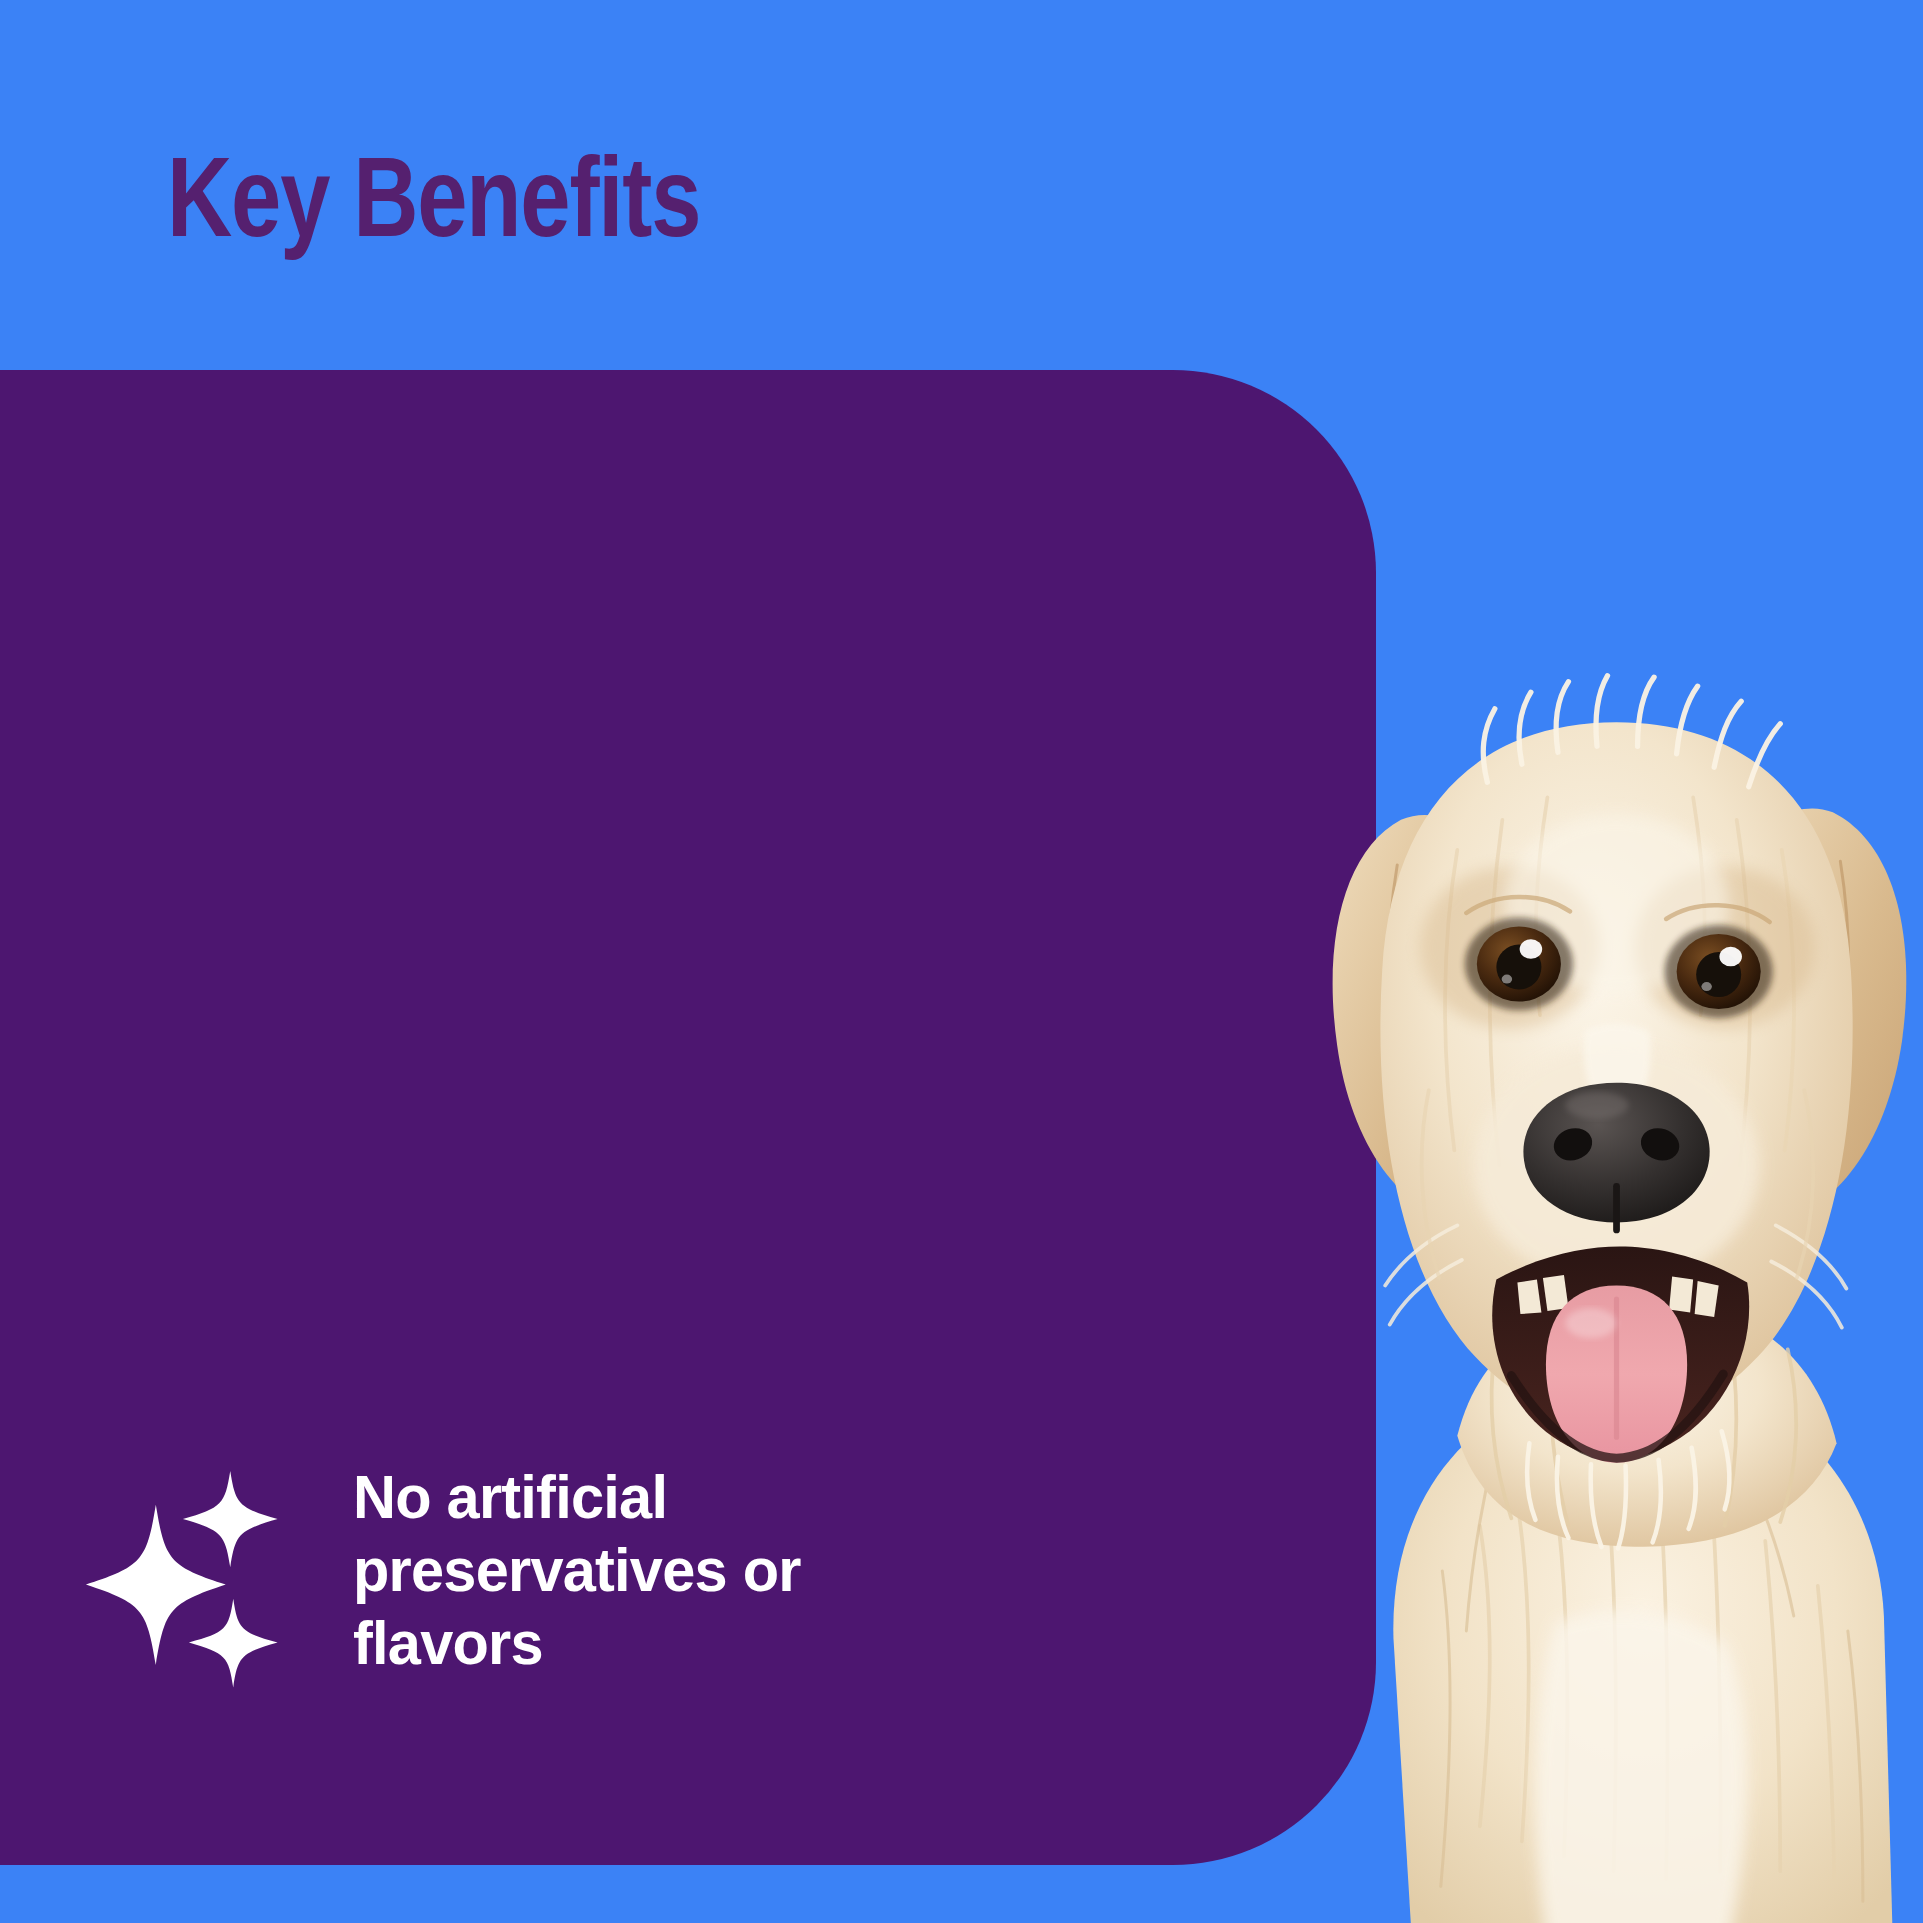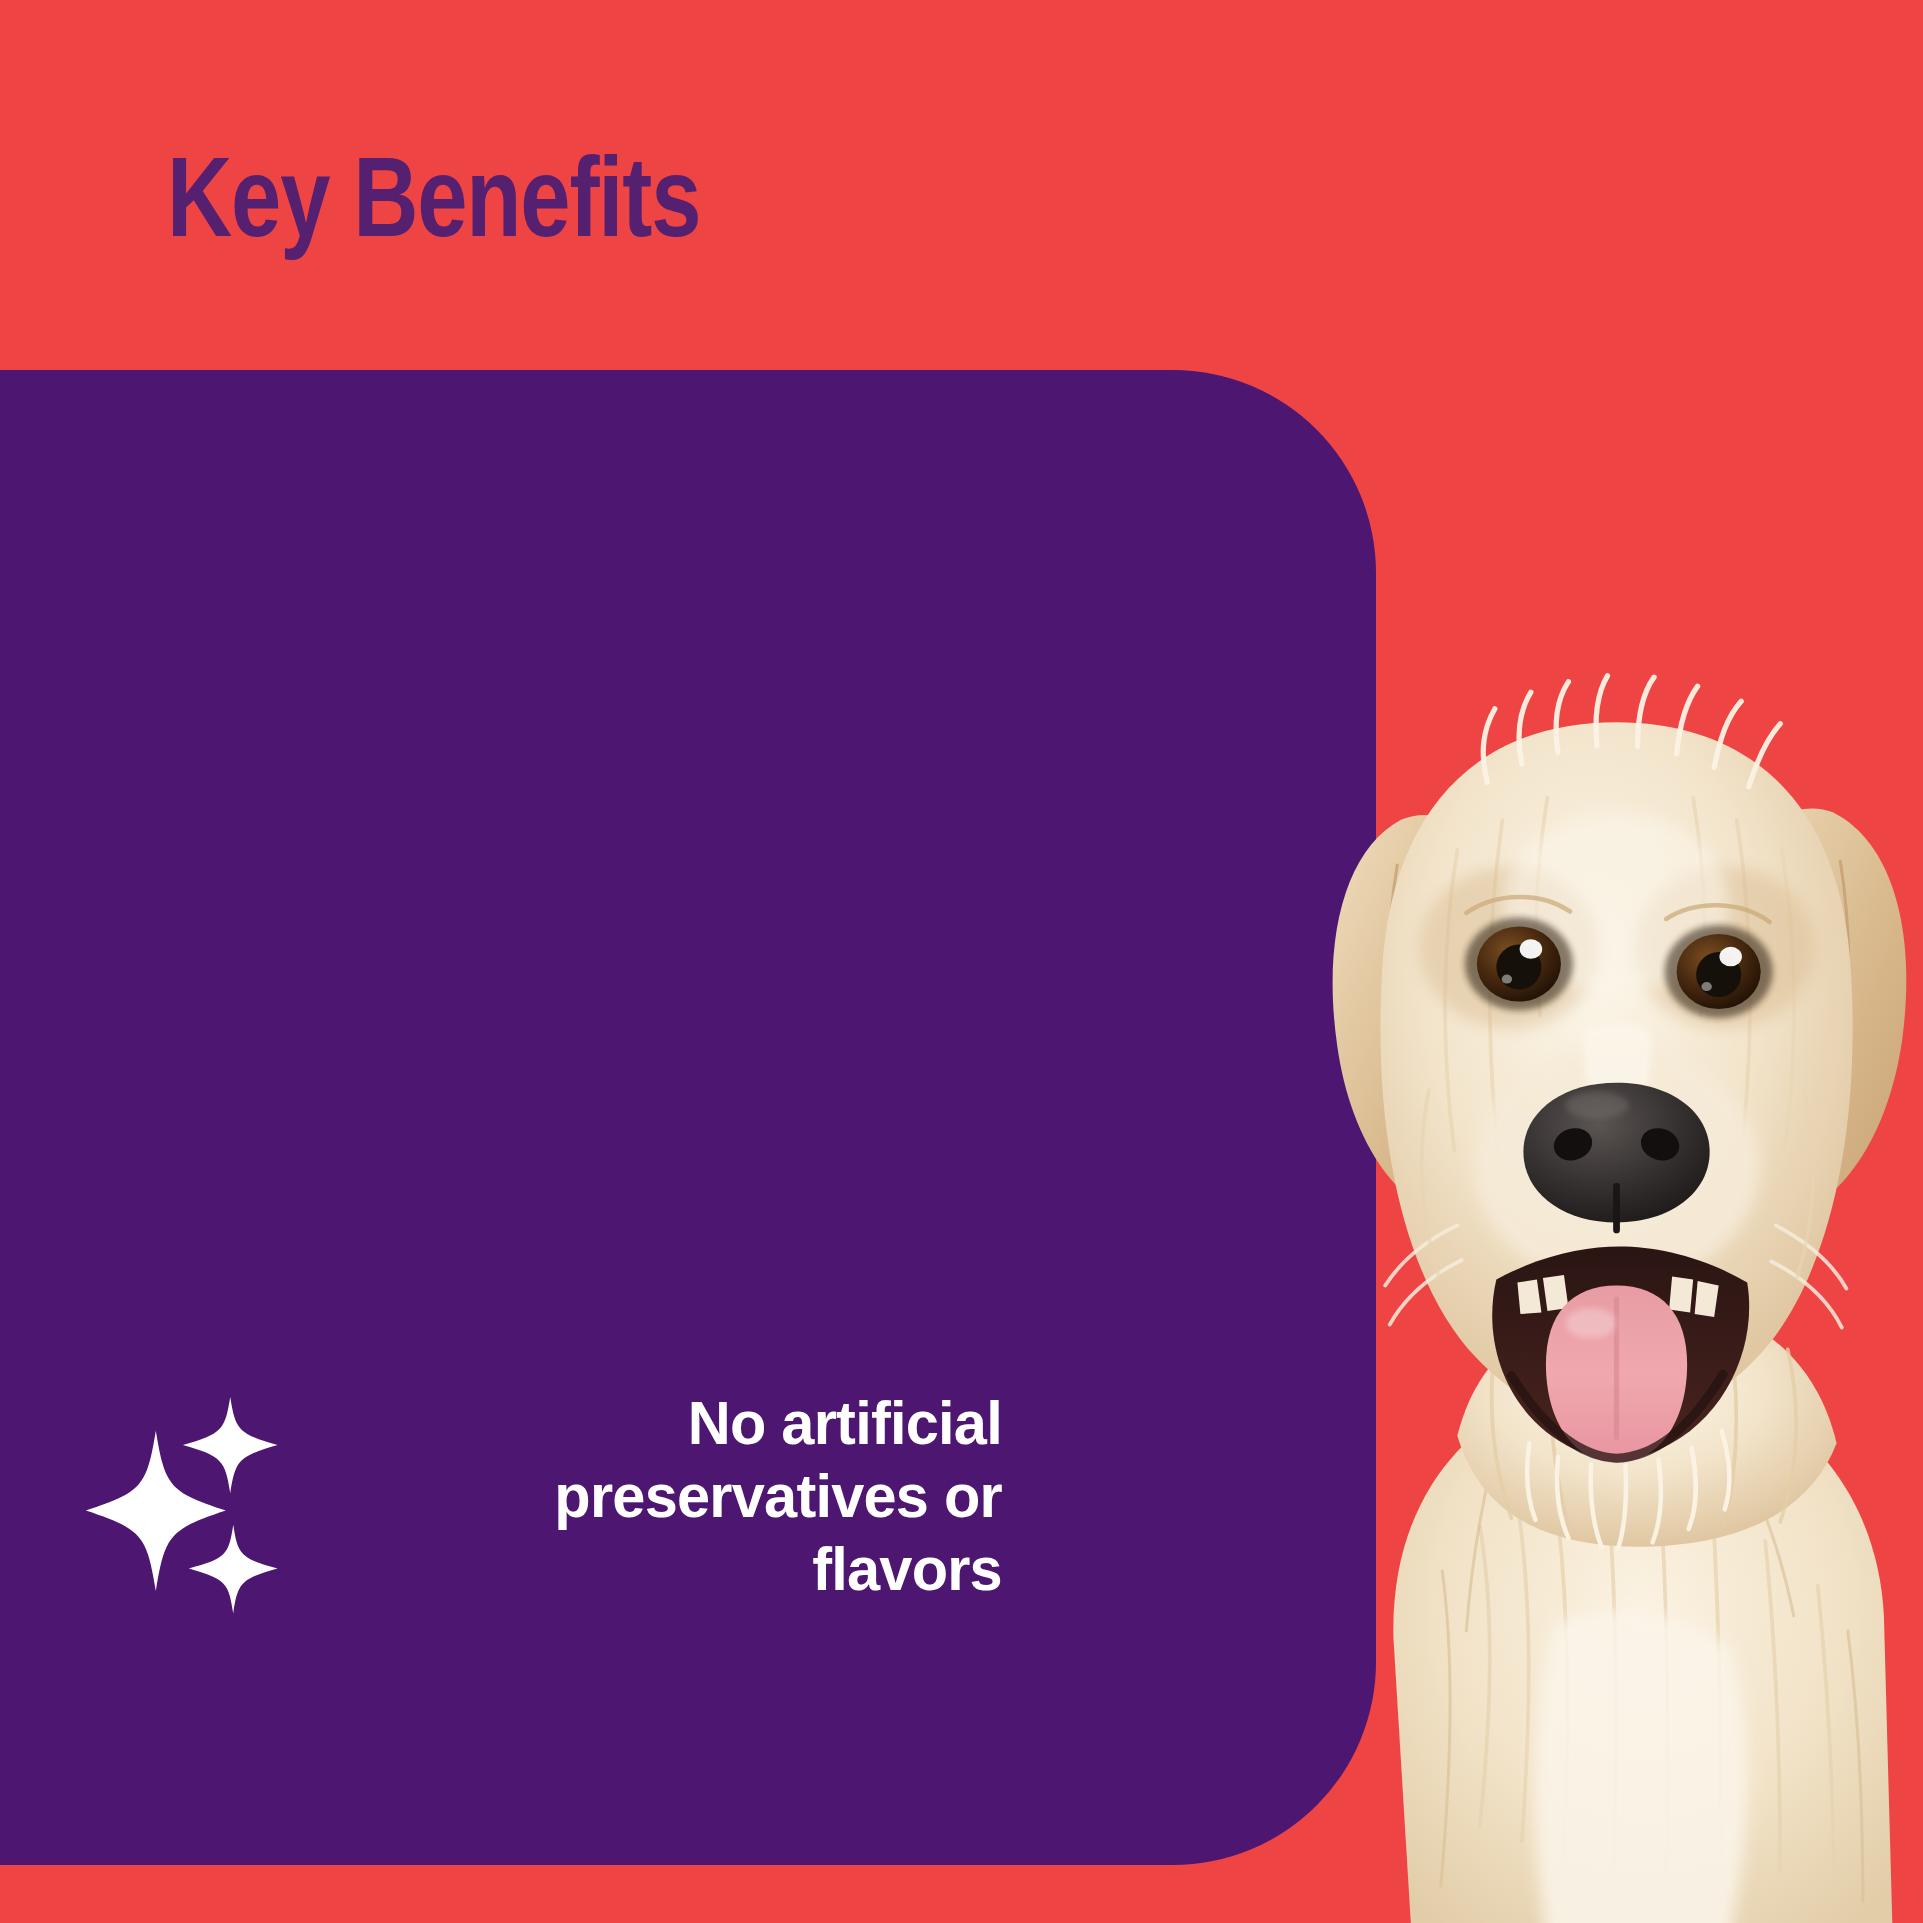--- a/index.html
+++ b/index.html
@@ -9,7 +9,7 @@
     font-family:"Liberation Sans",sans-serif;
     position:relative;
   }
-  #stage{position:absolute;inset:0;width:1924px;height:1924px;overflow:hidden;background:#ef4444;}
+  #stage{position:absolute;inset:0;width:1924px;height:1924px;overflow:hidden;background:#3b82f6;}
 
   
   .title{

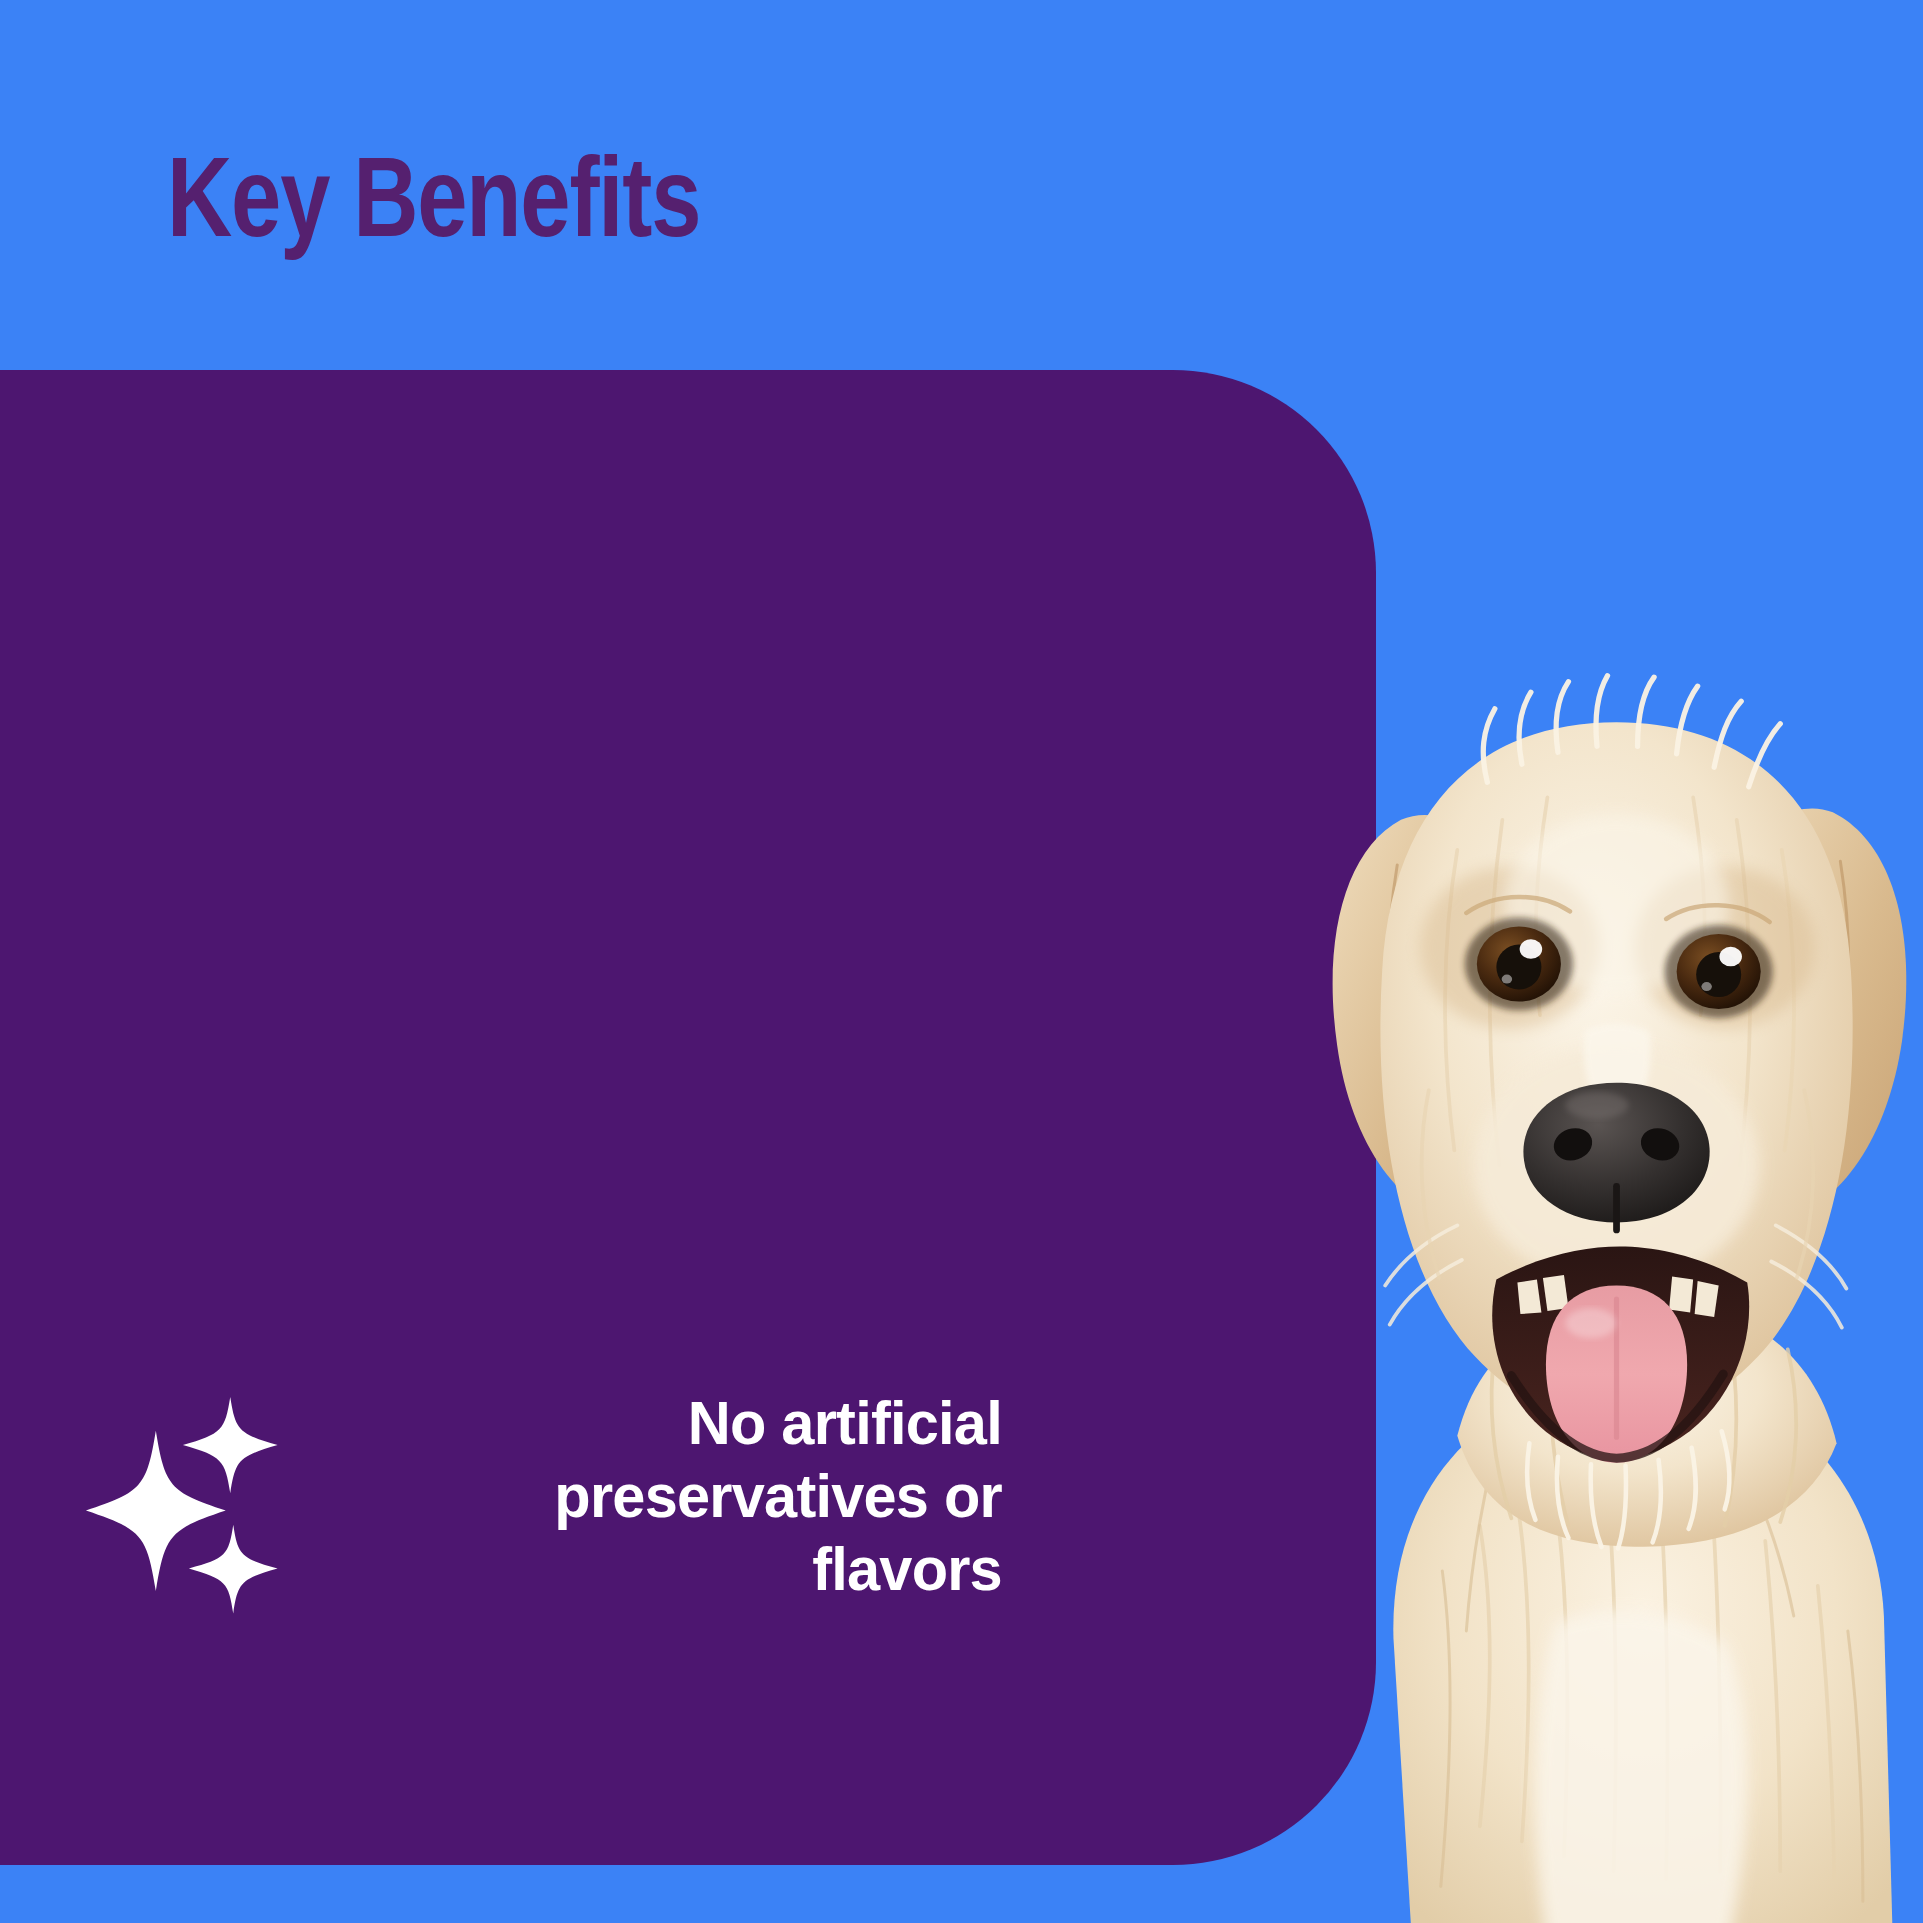--- a/index.html
+++ b/index.html
@@ -45,7 +45,7 @@
   .row{position:absolute;left:0;width:1202px;display:flex;align-items:flex-start;}
   .row-1{top:180px;}
   .row-2{top:556px;}
-  .row-3{top:1016px;text-align:right;}
+  .row-3{top:1090px;}
 
   .icon-cell{
     width:353px;

